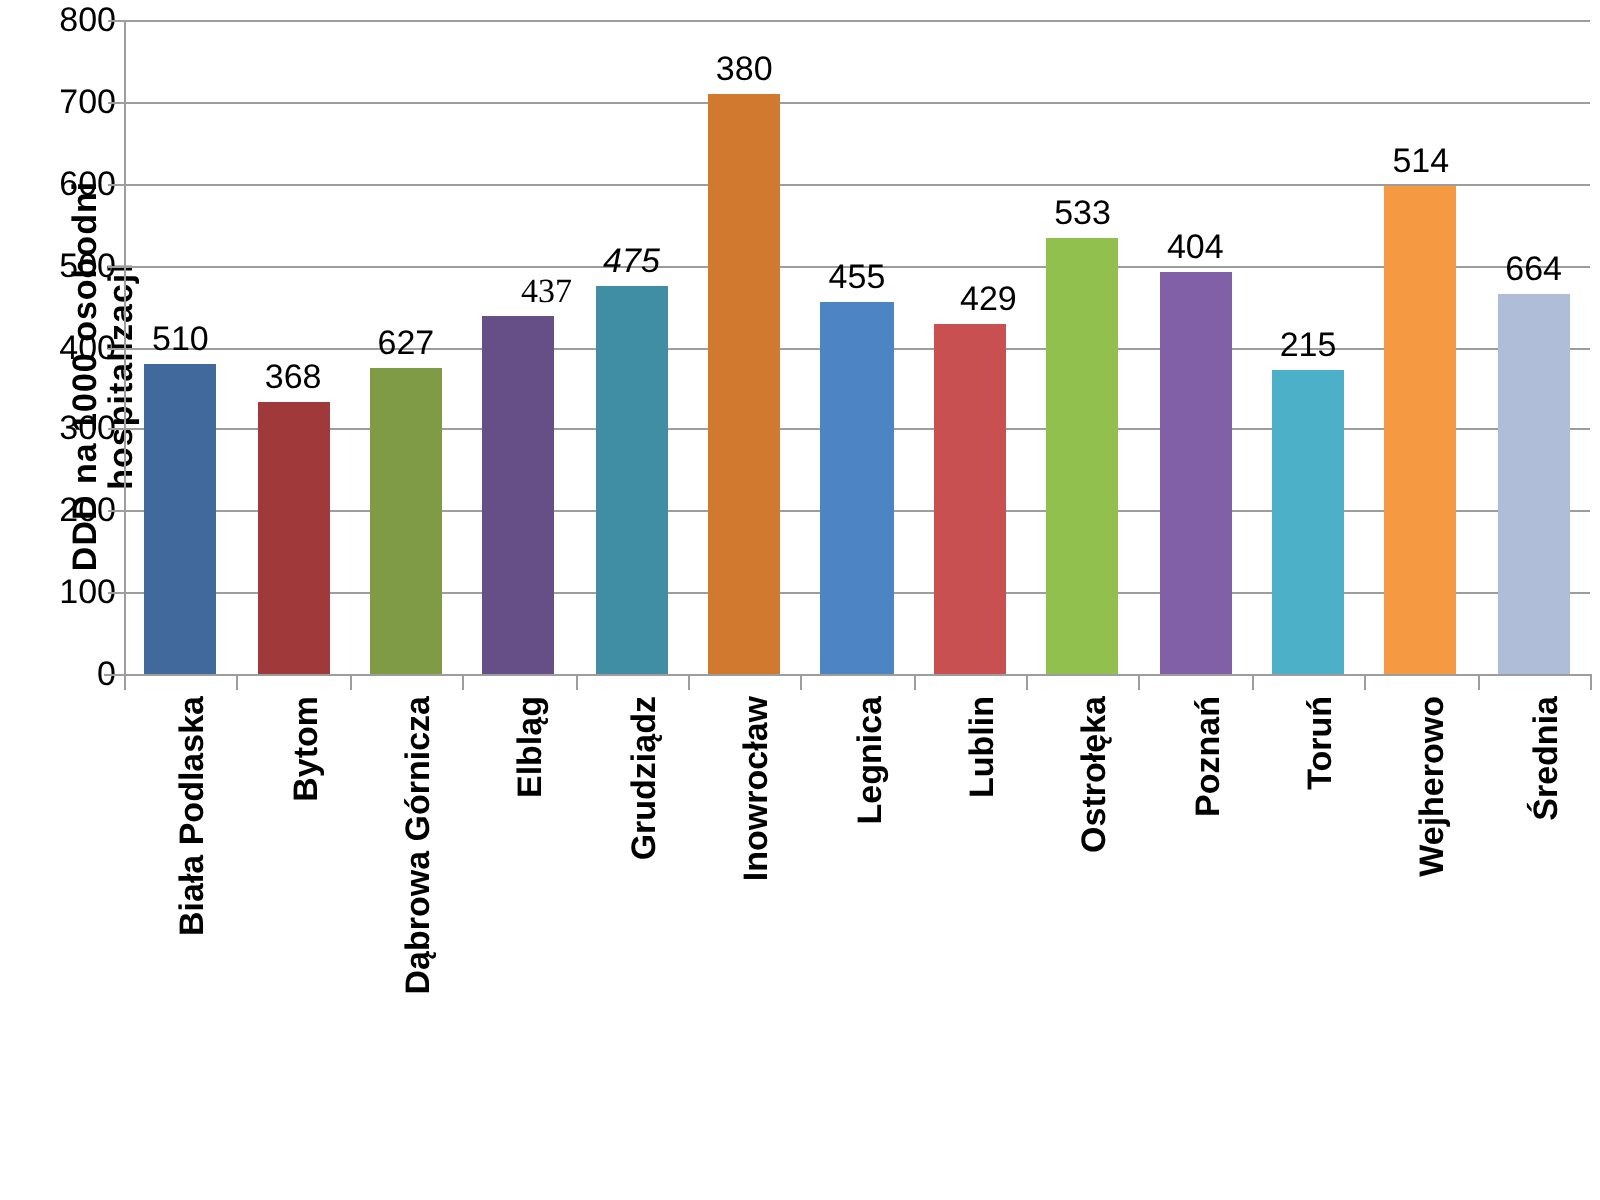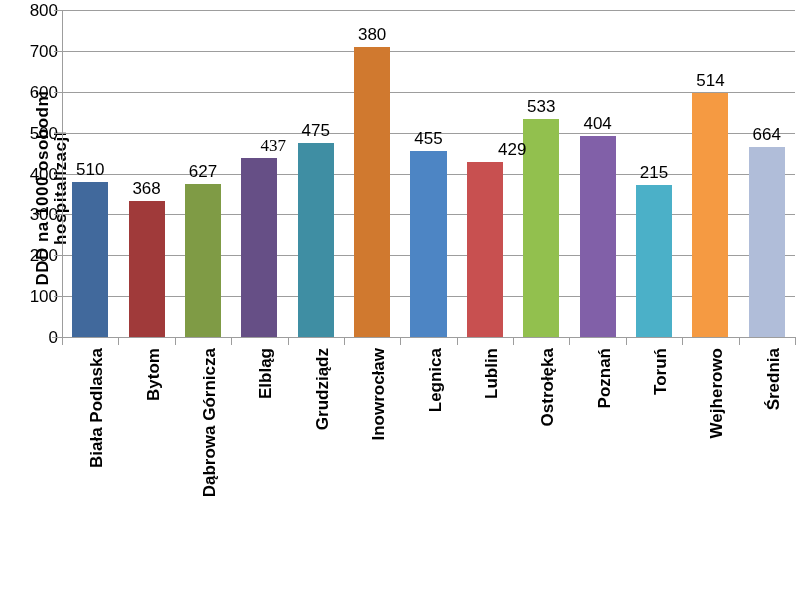--- a/index.html
+++ b/index.html
@@ -229,7 +229,7 @@
       <div class="bar-value" style="left: 118.385px; width: 56.3846px; top: 180.295px;">368</div>
       <div class="bar-value" style="left: 174.769px; width: 56.3846px; top: 162.719px;">627</div>
       <div class="bar-value" style="left: 245px; width: 56.3846px; top: 137.376px; font-family: Liberation Serif, serif;">437</div>
-      <div class="bar-value" style="left: 287.538px; width: 56.3846px; top: 121.844px;">475</div>
+      <div class="bar-value" style="left: 287.538px; width: 56.3846px; top: 121.844px; font-style: italic;">475</div>
       <div class="bar-value" style="left: 343.923px; width: 56.3846px; top: 25.7875px;">380</div>
       <div class="bar-value" style="left: 400.308px; width: 56.3846px; top: 130.019px;">455</div>
       <div class="bar-value" style="left: 484px; width: 56.3846px; top: 140.646px;">429</div>

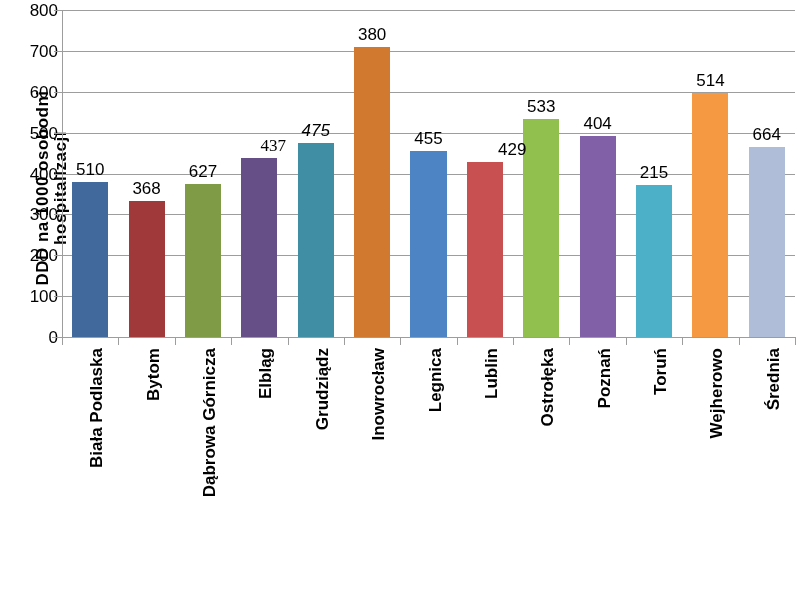--- a/index.html
+++ b/index.html
@@ -232,7 +232,7 @@
       <div class="bar-value" style="left: 287.538px; width: 56.3846px; top: 121.844px; font-style: italic;">475</div>
       <div class="bar-value" style="left: 343.923px; width: 56.3846px; top: 25.7875px;">380</div>
       <div class="bar-value" style="left: 400.308px; width: 56.3846px; top: 130.019px;">455</div>
-      <div class="bar-value" style="left: 484px; width: 56.3846px; top: 140.646px;">429</div>
+      <div class="bar-value" style="left: 466px; width: 56.3846px; top: 140.646px;">429</div>
       <div class="bar-value" style="left: 513.077px; width: 56.3846px; top: 98.1362px;">533</div>
       <div class="bar-value" style="left: 569.462px; width: 56.3846px; top: 115.304px;">404</div>
       <div class="bar-value" style="left: 625.846px; width: 56.3846px; top: 164.354px;">215</div>

